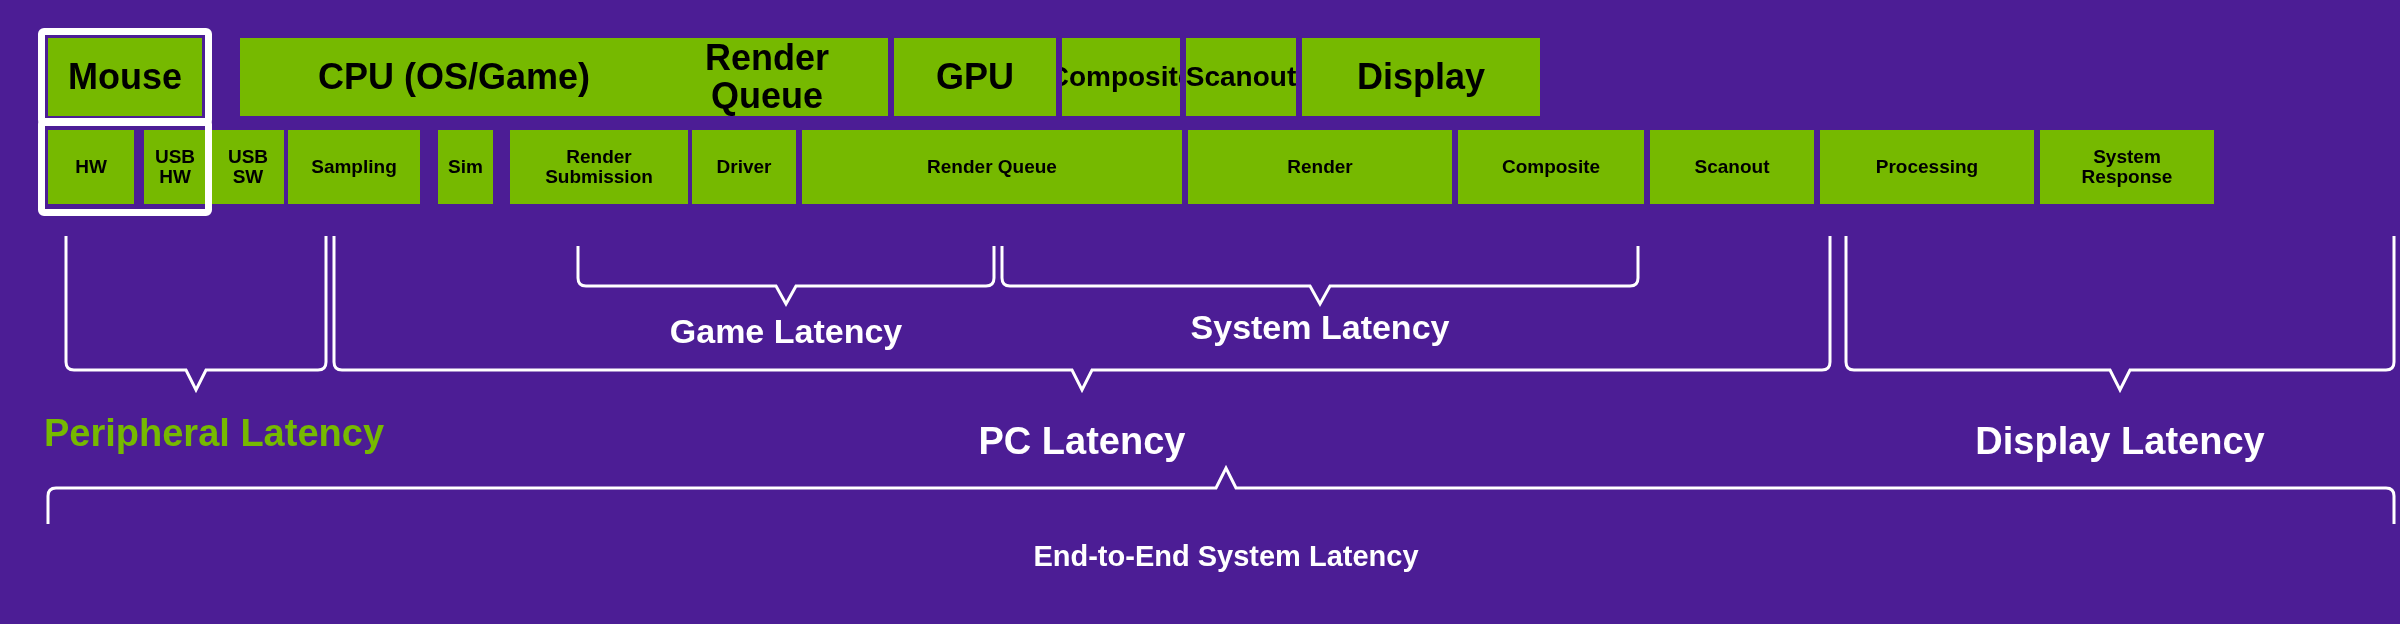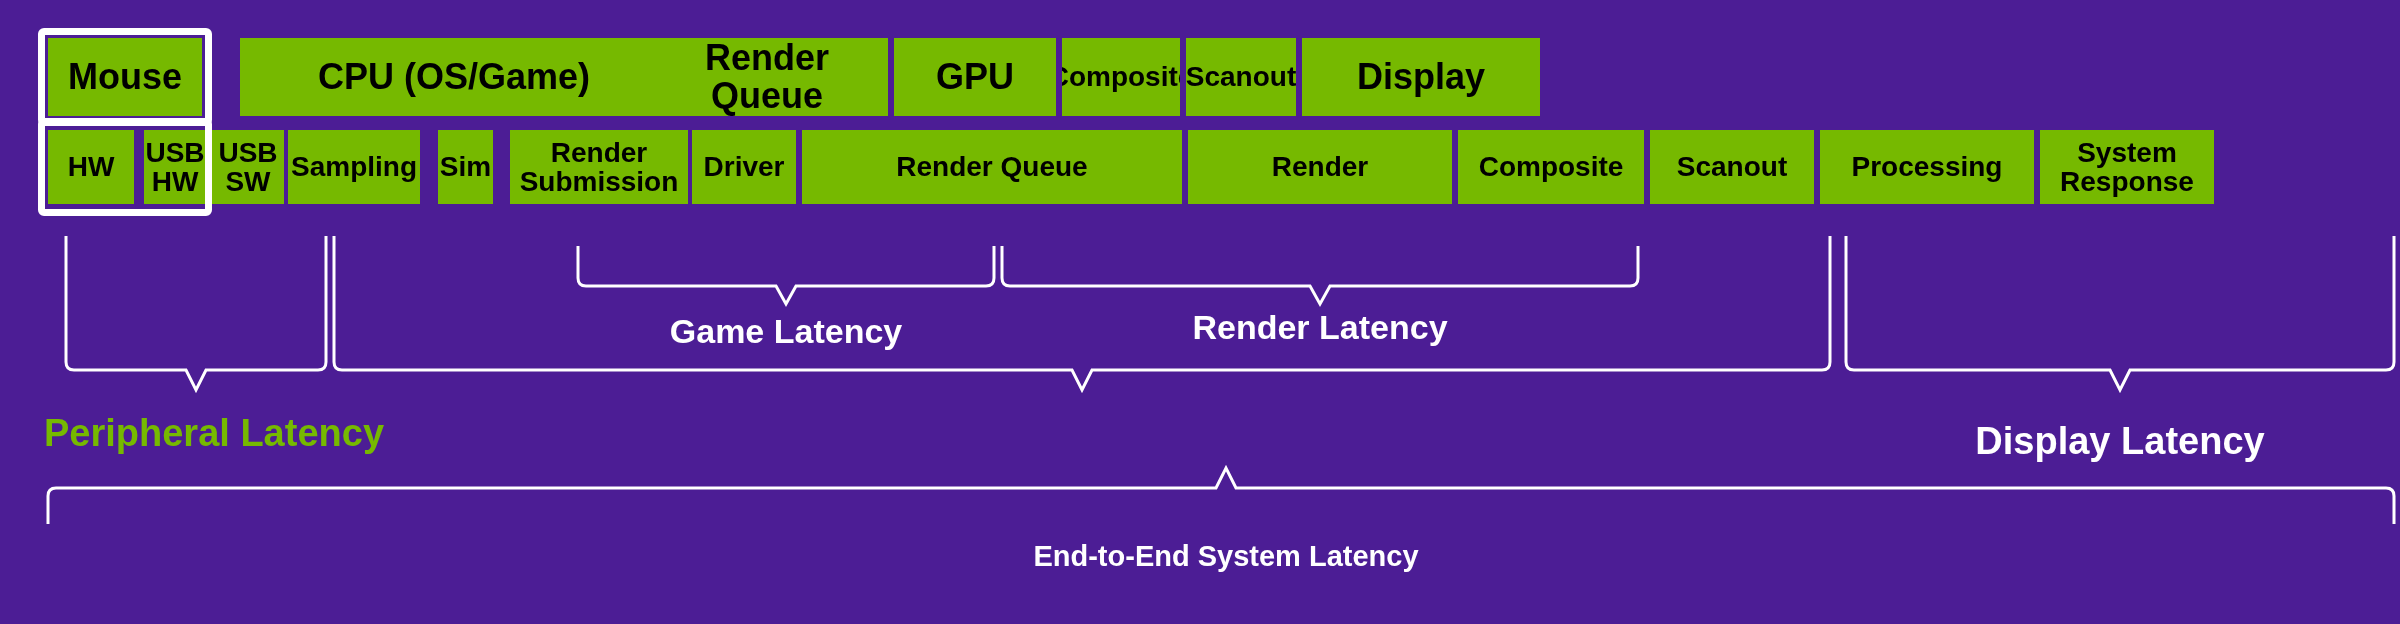--- a/index.html
+++ b/index.html
@@ -20,7 +20,7 @@
     overflow:hidden;
   }
   .row1{height:78px;top:38px;font-size:35px;}
-  .row2{height:74px;top:130px;font-size:28px;}
+  .row2{height:74px;top:130px;font-size:19px;}
 
   .r1-big{font-size:36px;}
   .r1-sm{font-size:28px;}

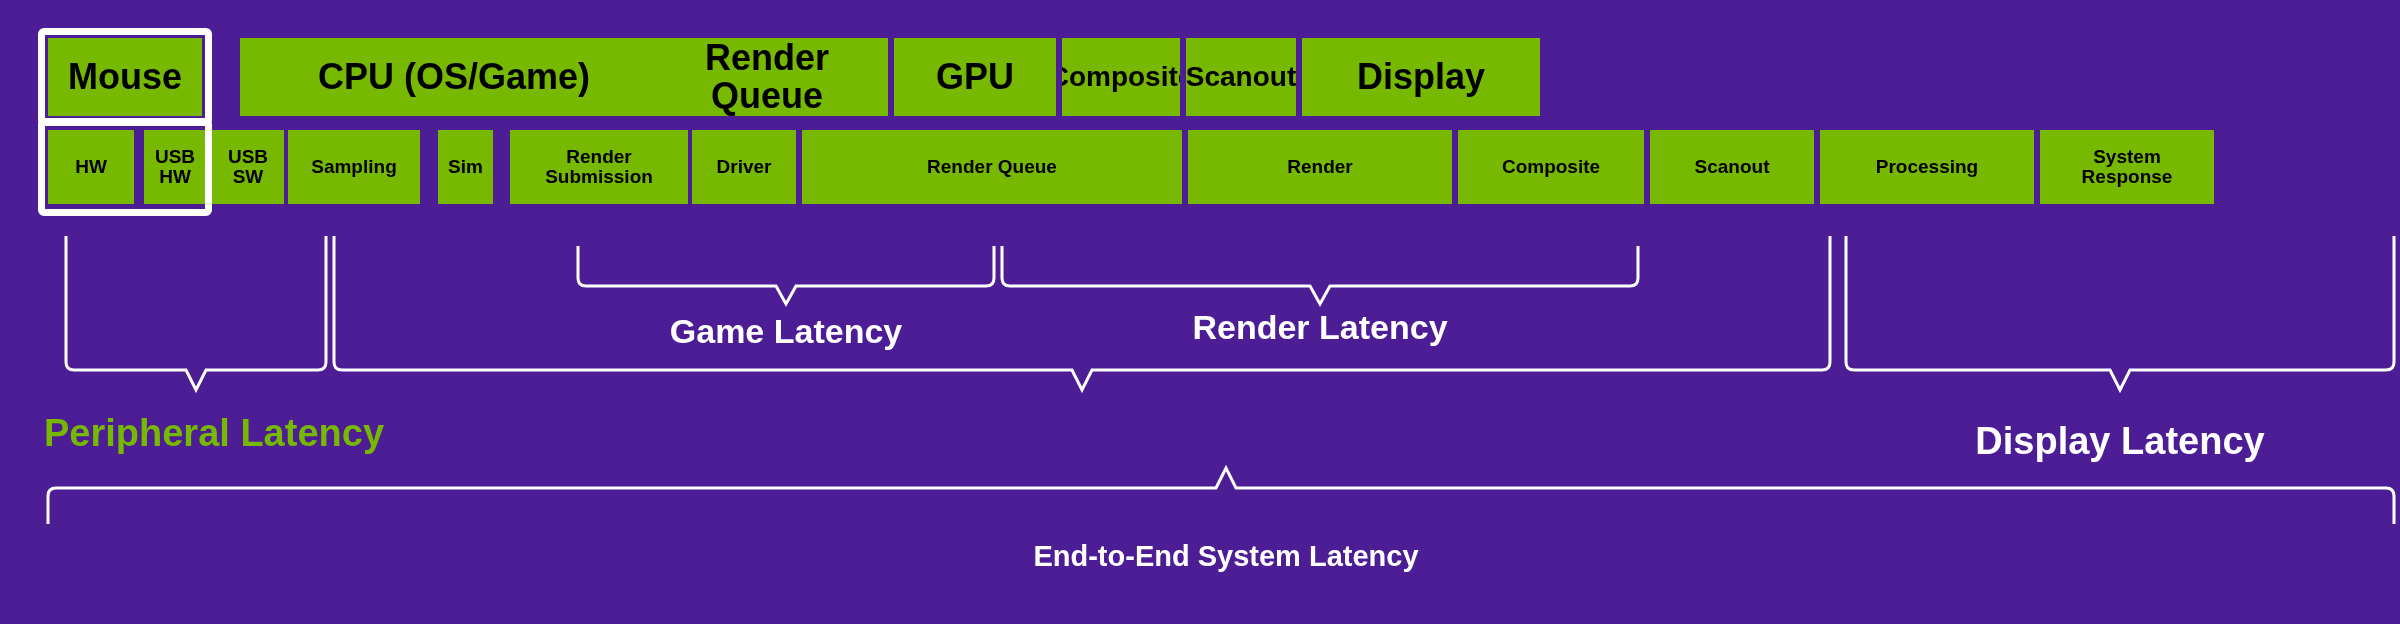--- a/index.html
+++ b/index.html
@@ -155,7 +155,7 @@
 
   <div class="blabel lbl-mid" style="left:786px;top:312px;"><span>Game Latency</span></div>
 
-  <div class="blabel lbl-mid" style="left:1320px;top:308px;"><span>Render Latency</span></div>
+  <div class="blabel lbl-mid" style="left:1320px;top:308px;"><span>System Latency</span></div>
 
   <div class="brk" style="left:0px;top:236px;width:2400px;height:150px;">
     <svg width="2400" height="150" viewBox="0 0 2400 150">

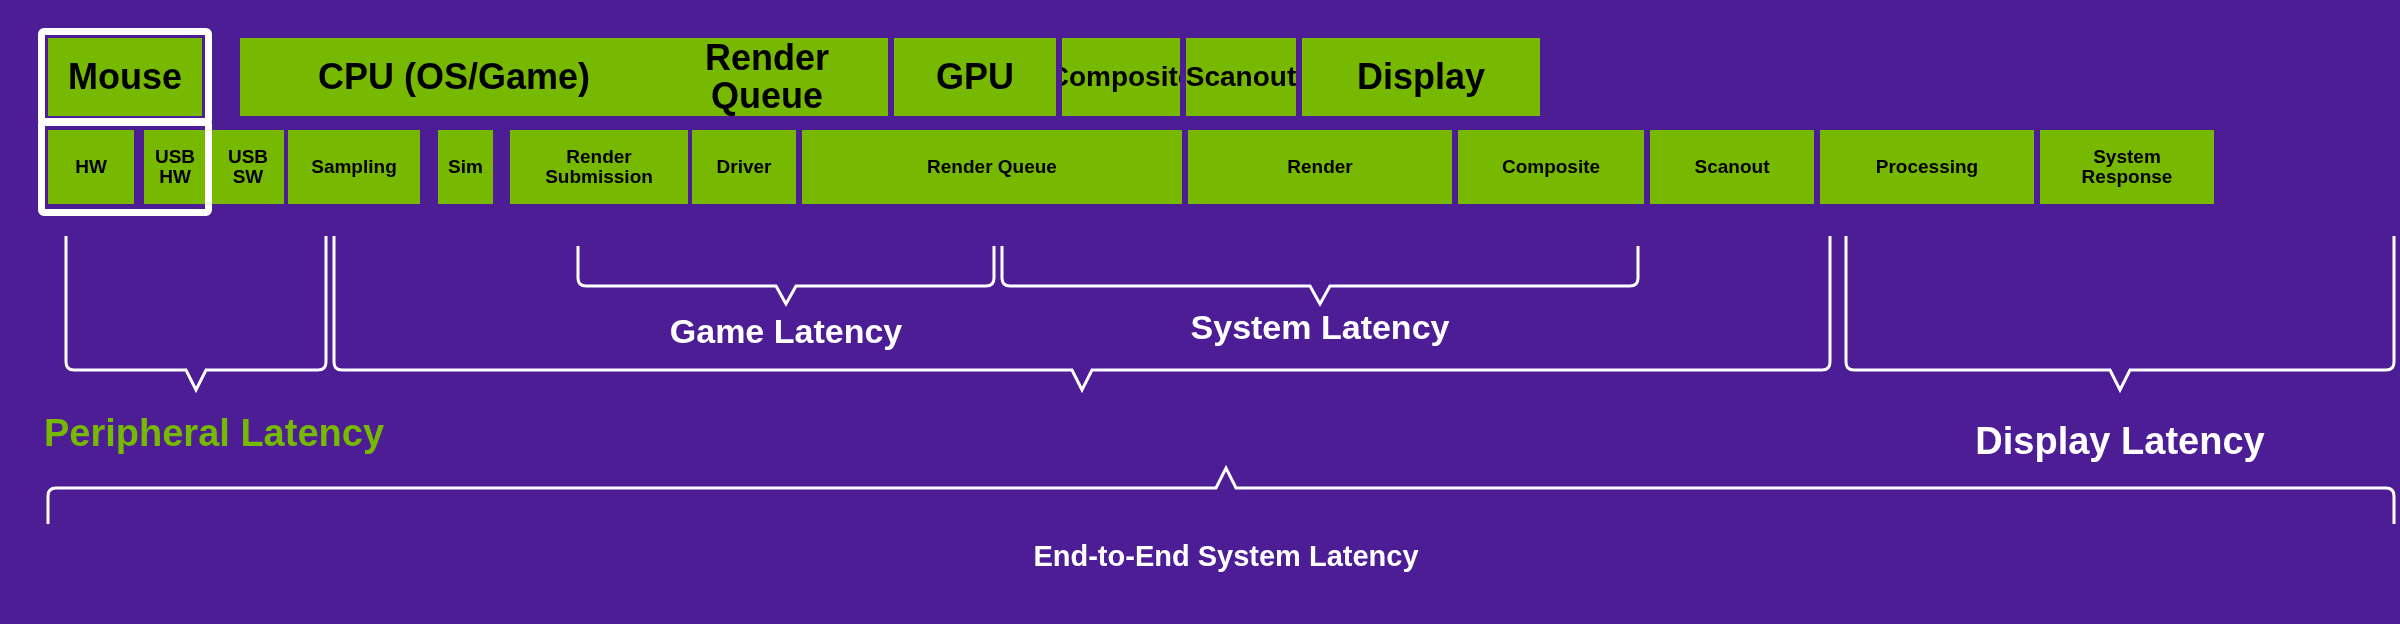--- a/index.html
+++ b/index.html
@@ -177,6 +177,7 @@
 
   <div class="blabel lbl-big green" style="left:214px;top:412px;"><span>Peripheral Latency</span></div>
 
+  <div class="blabel lbl-big" style="left:1082px;top:420px;"><span>PC Latency</span></div>
 
   <div class="blabel lbl-big" style="left:2120px;top:420px;"><span>Display Latency</span></div>
 

